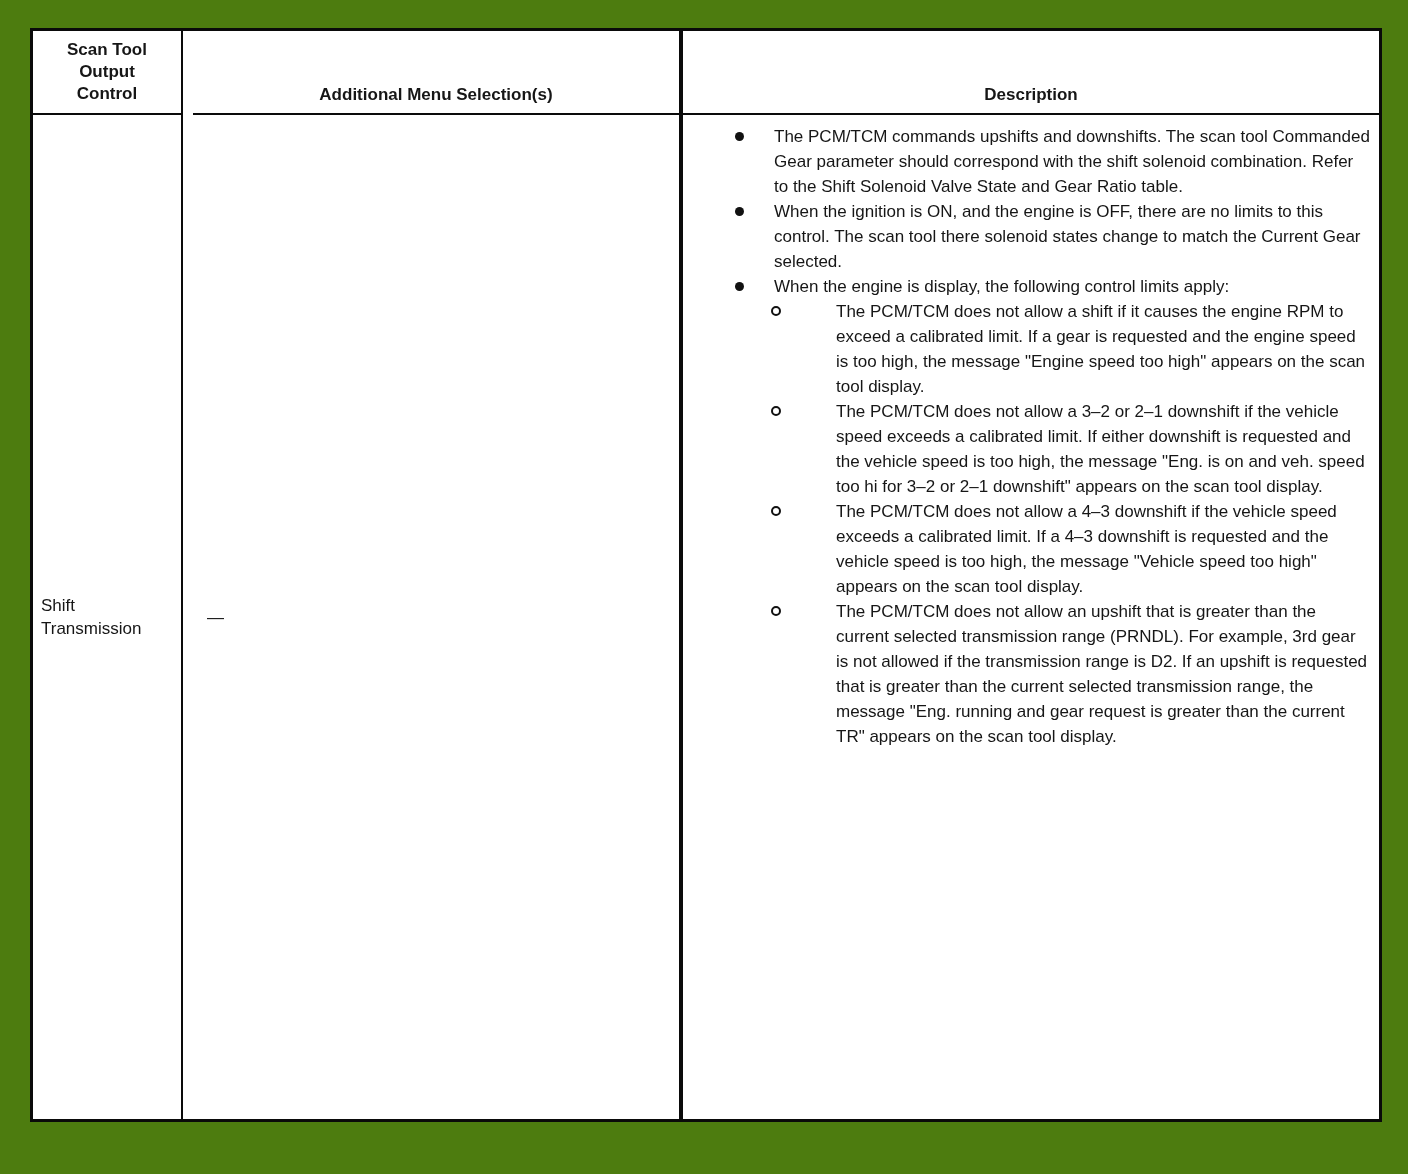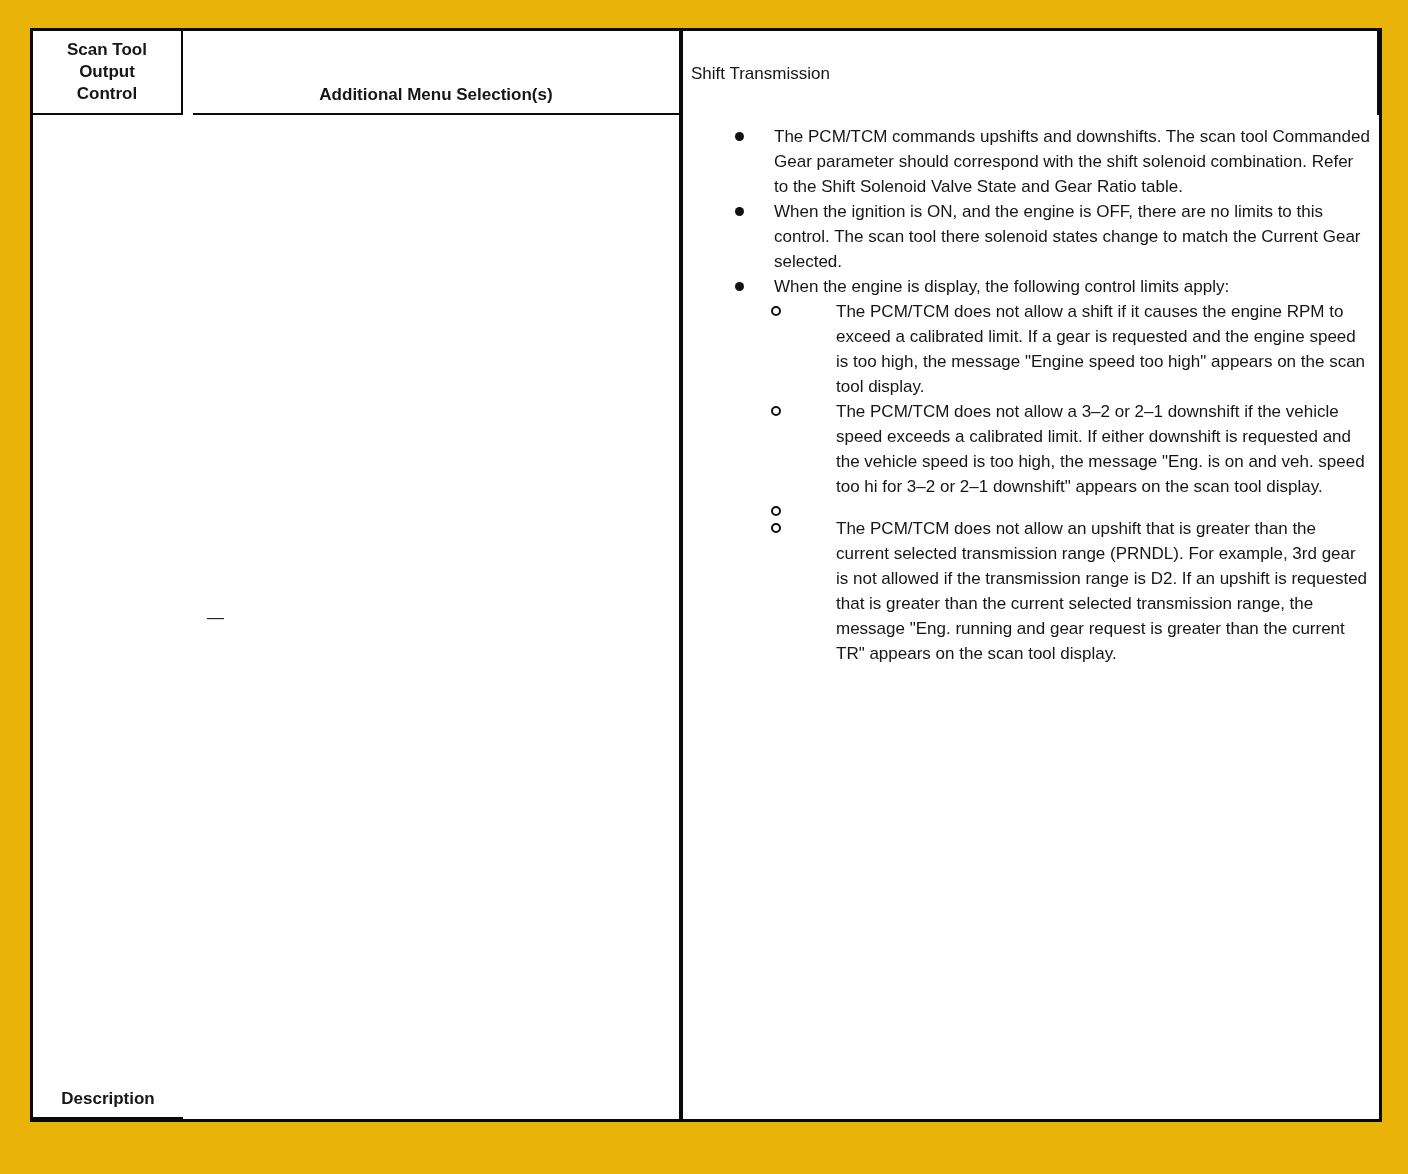--- a/index.html
+++ b/index.html
@@ -14,7 +14,7 @@
     position: relative;
     width: 1408px;
     height: 1174px;
-    background: #eab308;
+    background: #4d7c0f;
     overflow: hidden;
     text-decoration: underline;
   }

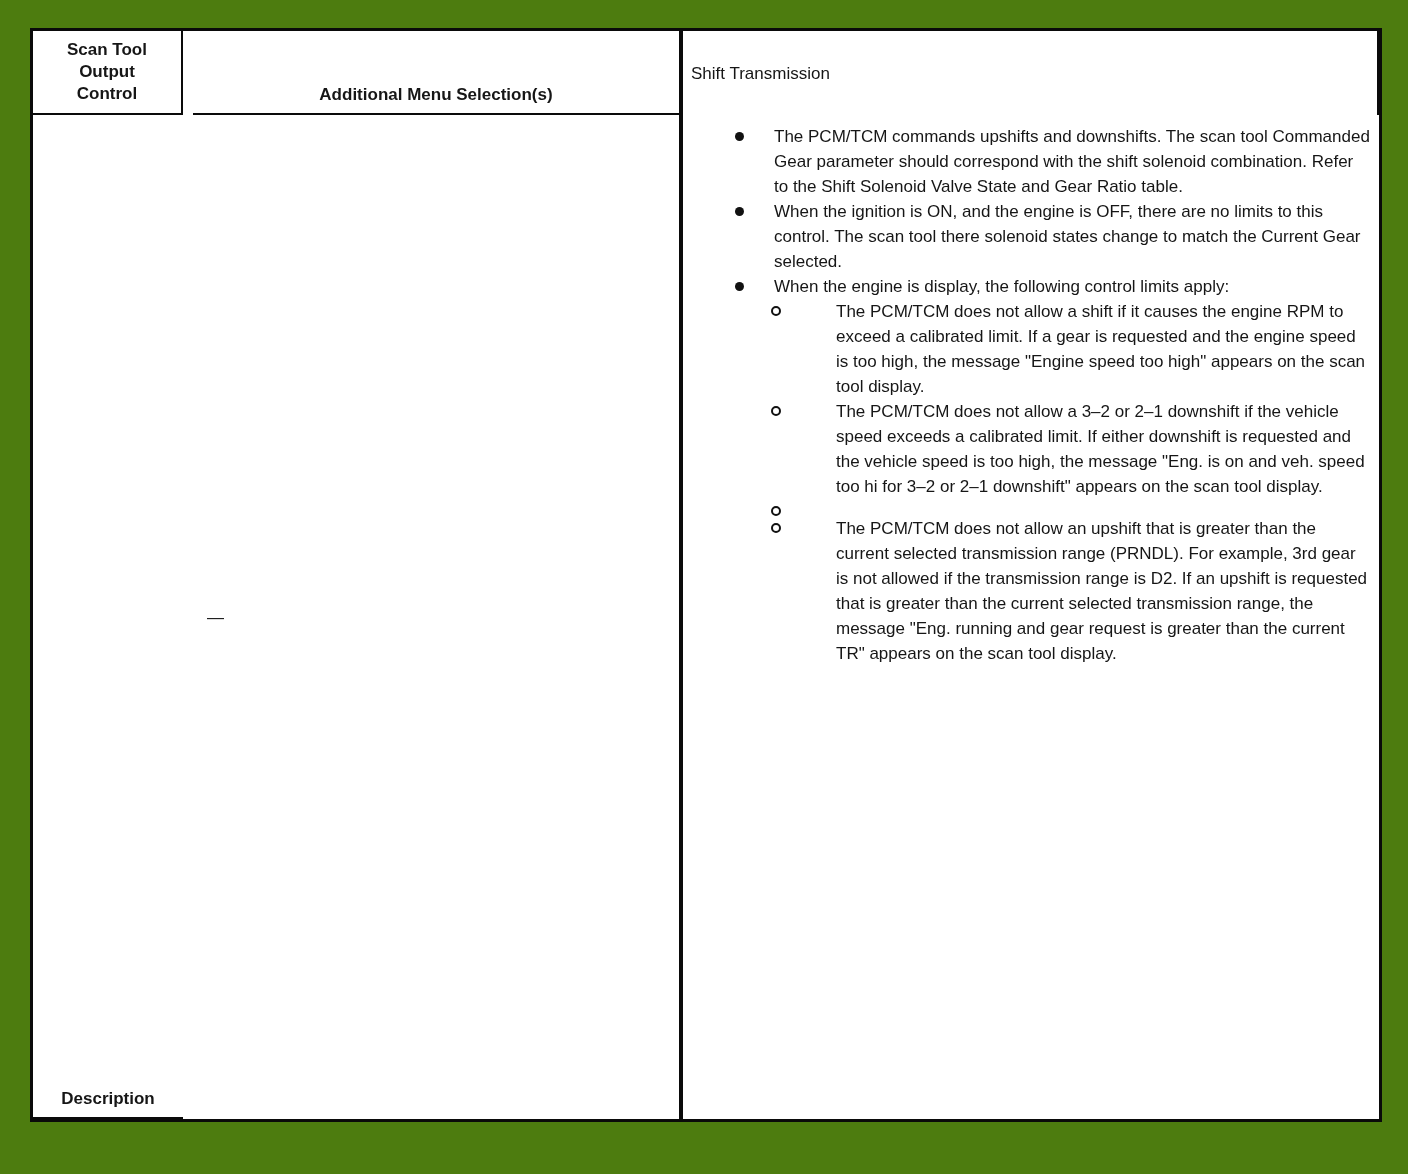--- a/index.html
+++ b/index.html
@@ -136,6 +136,7 @@
 
         <div class="desc-item l2">
           <span class="marker open"></span>
+          <span class="txt">The PCM/TCM does not allow a 4–3 downshift if the vehicle speed exceeds a calibrated limit. If a 4–3 downshift is requested and the vehicle speed is too high, the message "Vehicle speed too high" appears on the scan tool display.</span>
         </div>
 
 

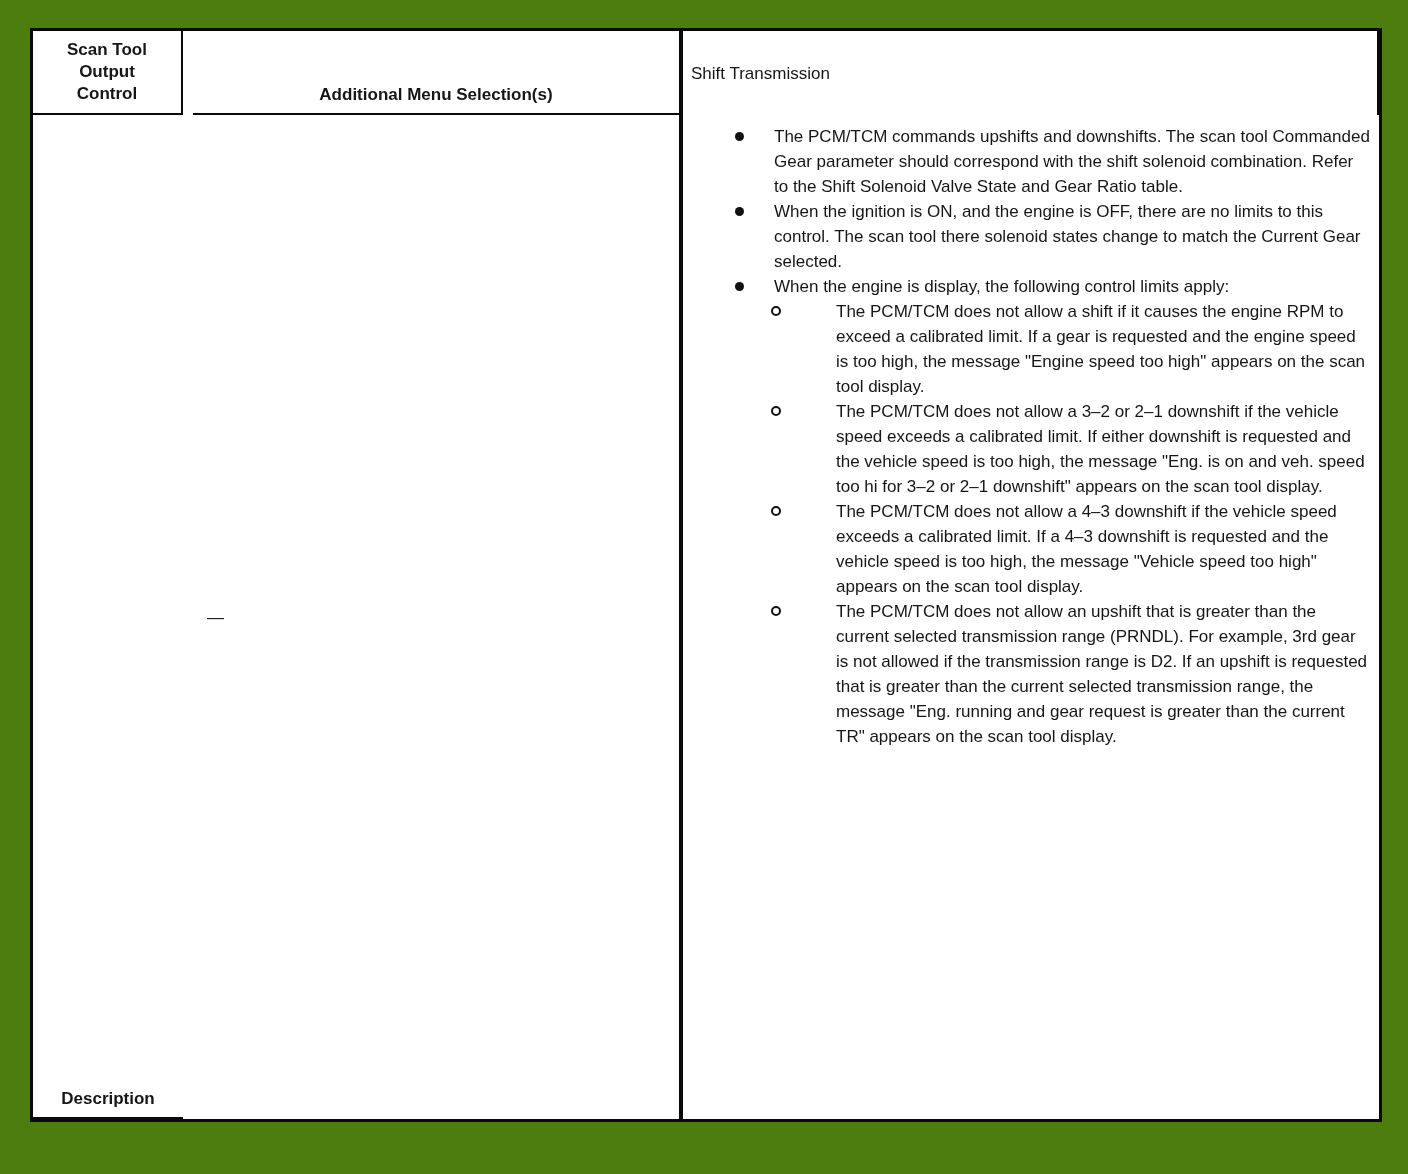--- a/index.html
+++ b/index.html
@@ -96,11 +96,11 @@
 Output
 Control</div>
     <div class="cell header col2">Additional Menu Selection(s)</div>
+    <div class="cell header col3">Description</div>
+
     <div class="cell body col1">
       <span>Shift Transmission</span>
     </div>
-
-    <div class="cell header col3">Description</div>
 
     <div class="cell body col2">
       <span>—</span>

